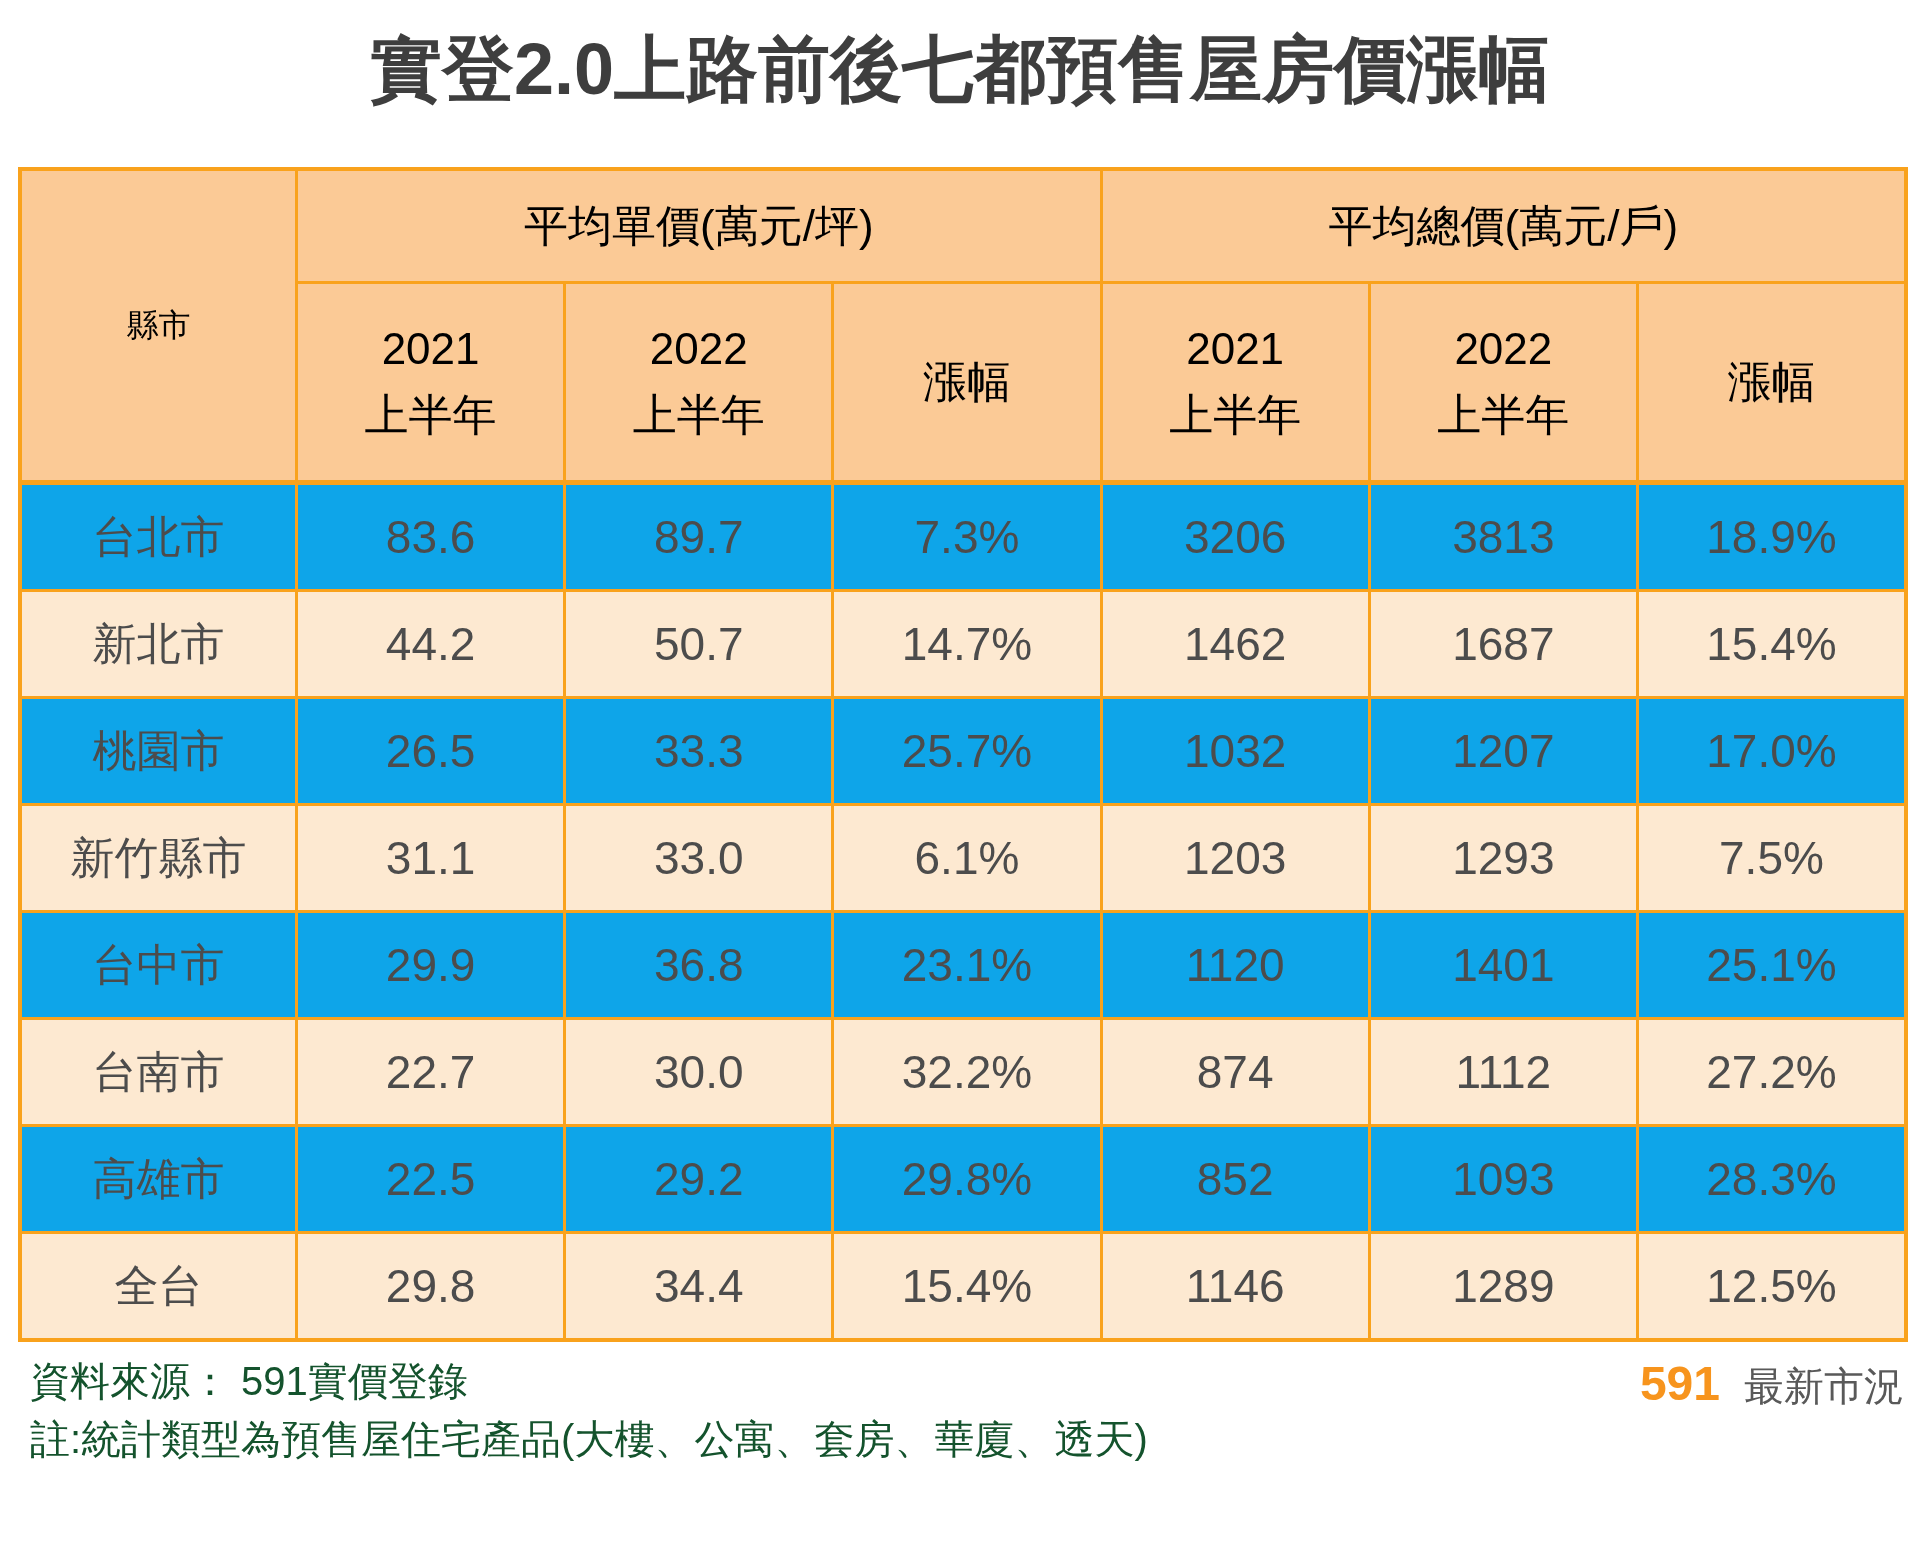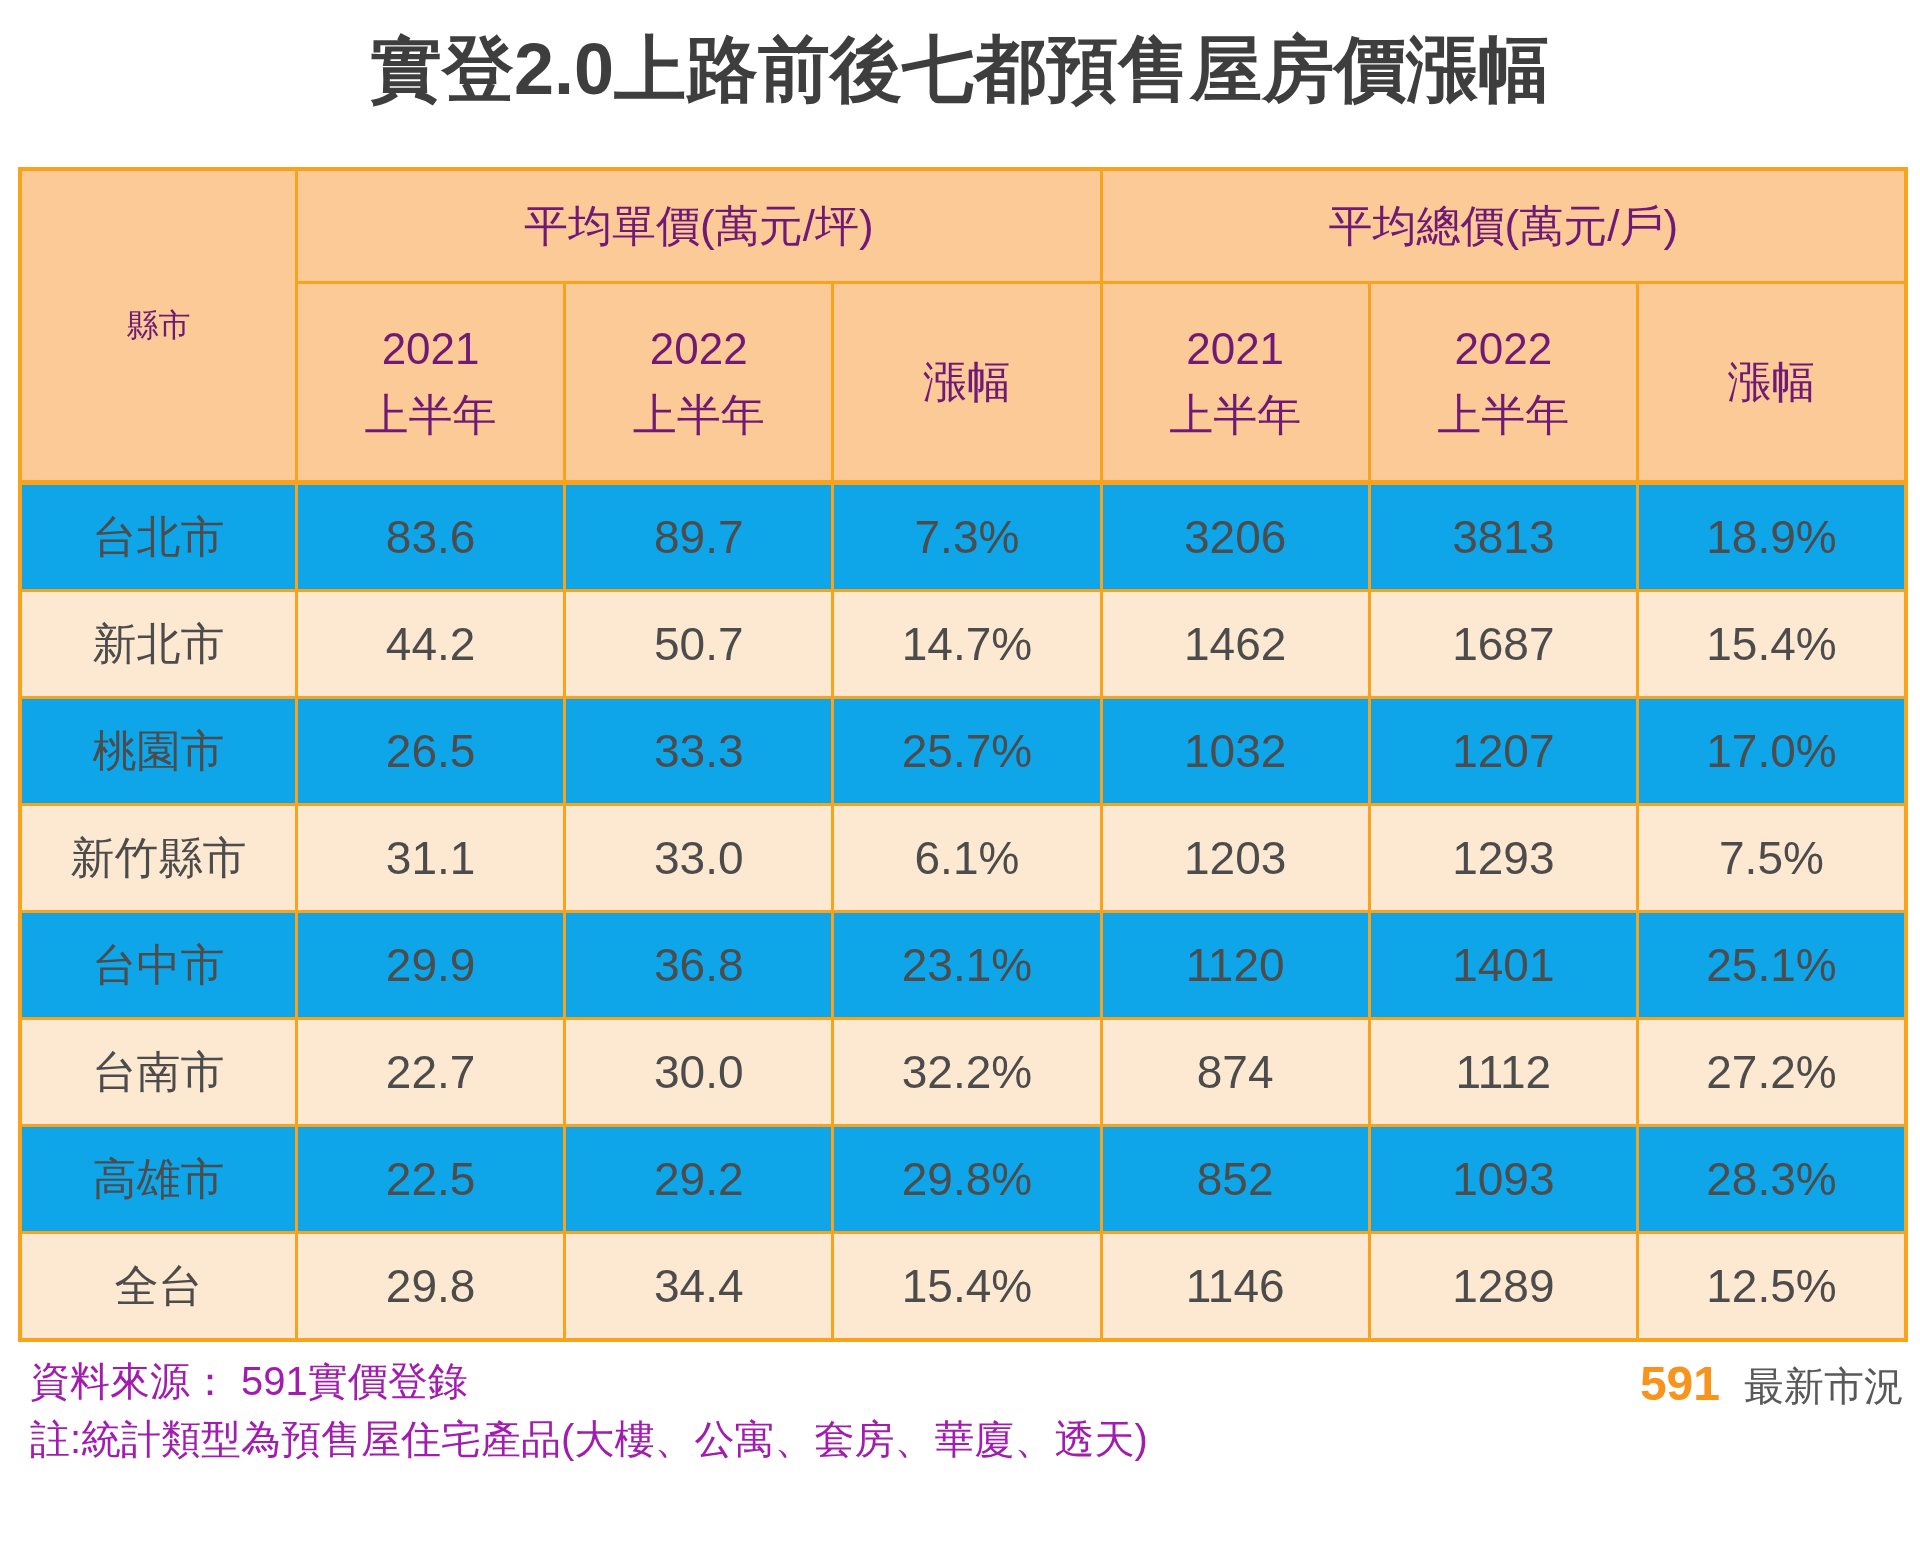--- a/index.html
+++ b/index.html
@@ -28,7 +28,7 @@
     padding: 0; overflow: hidden;
   }
   .price-table thead th {
-    background: #fbca96; color: #701a75; font-weight: normal;
+    background: #fbca96; color: #000000; font-weight: normal;
   }
   .price-table th.group { font-size: 44px; height: 110px; }
   .price-table th.corner { font-size: 32px; border-bottom-width: 5px; }

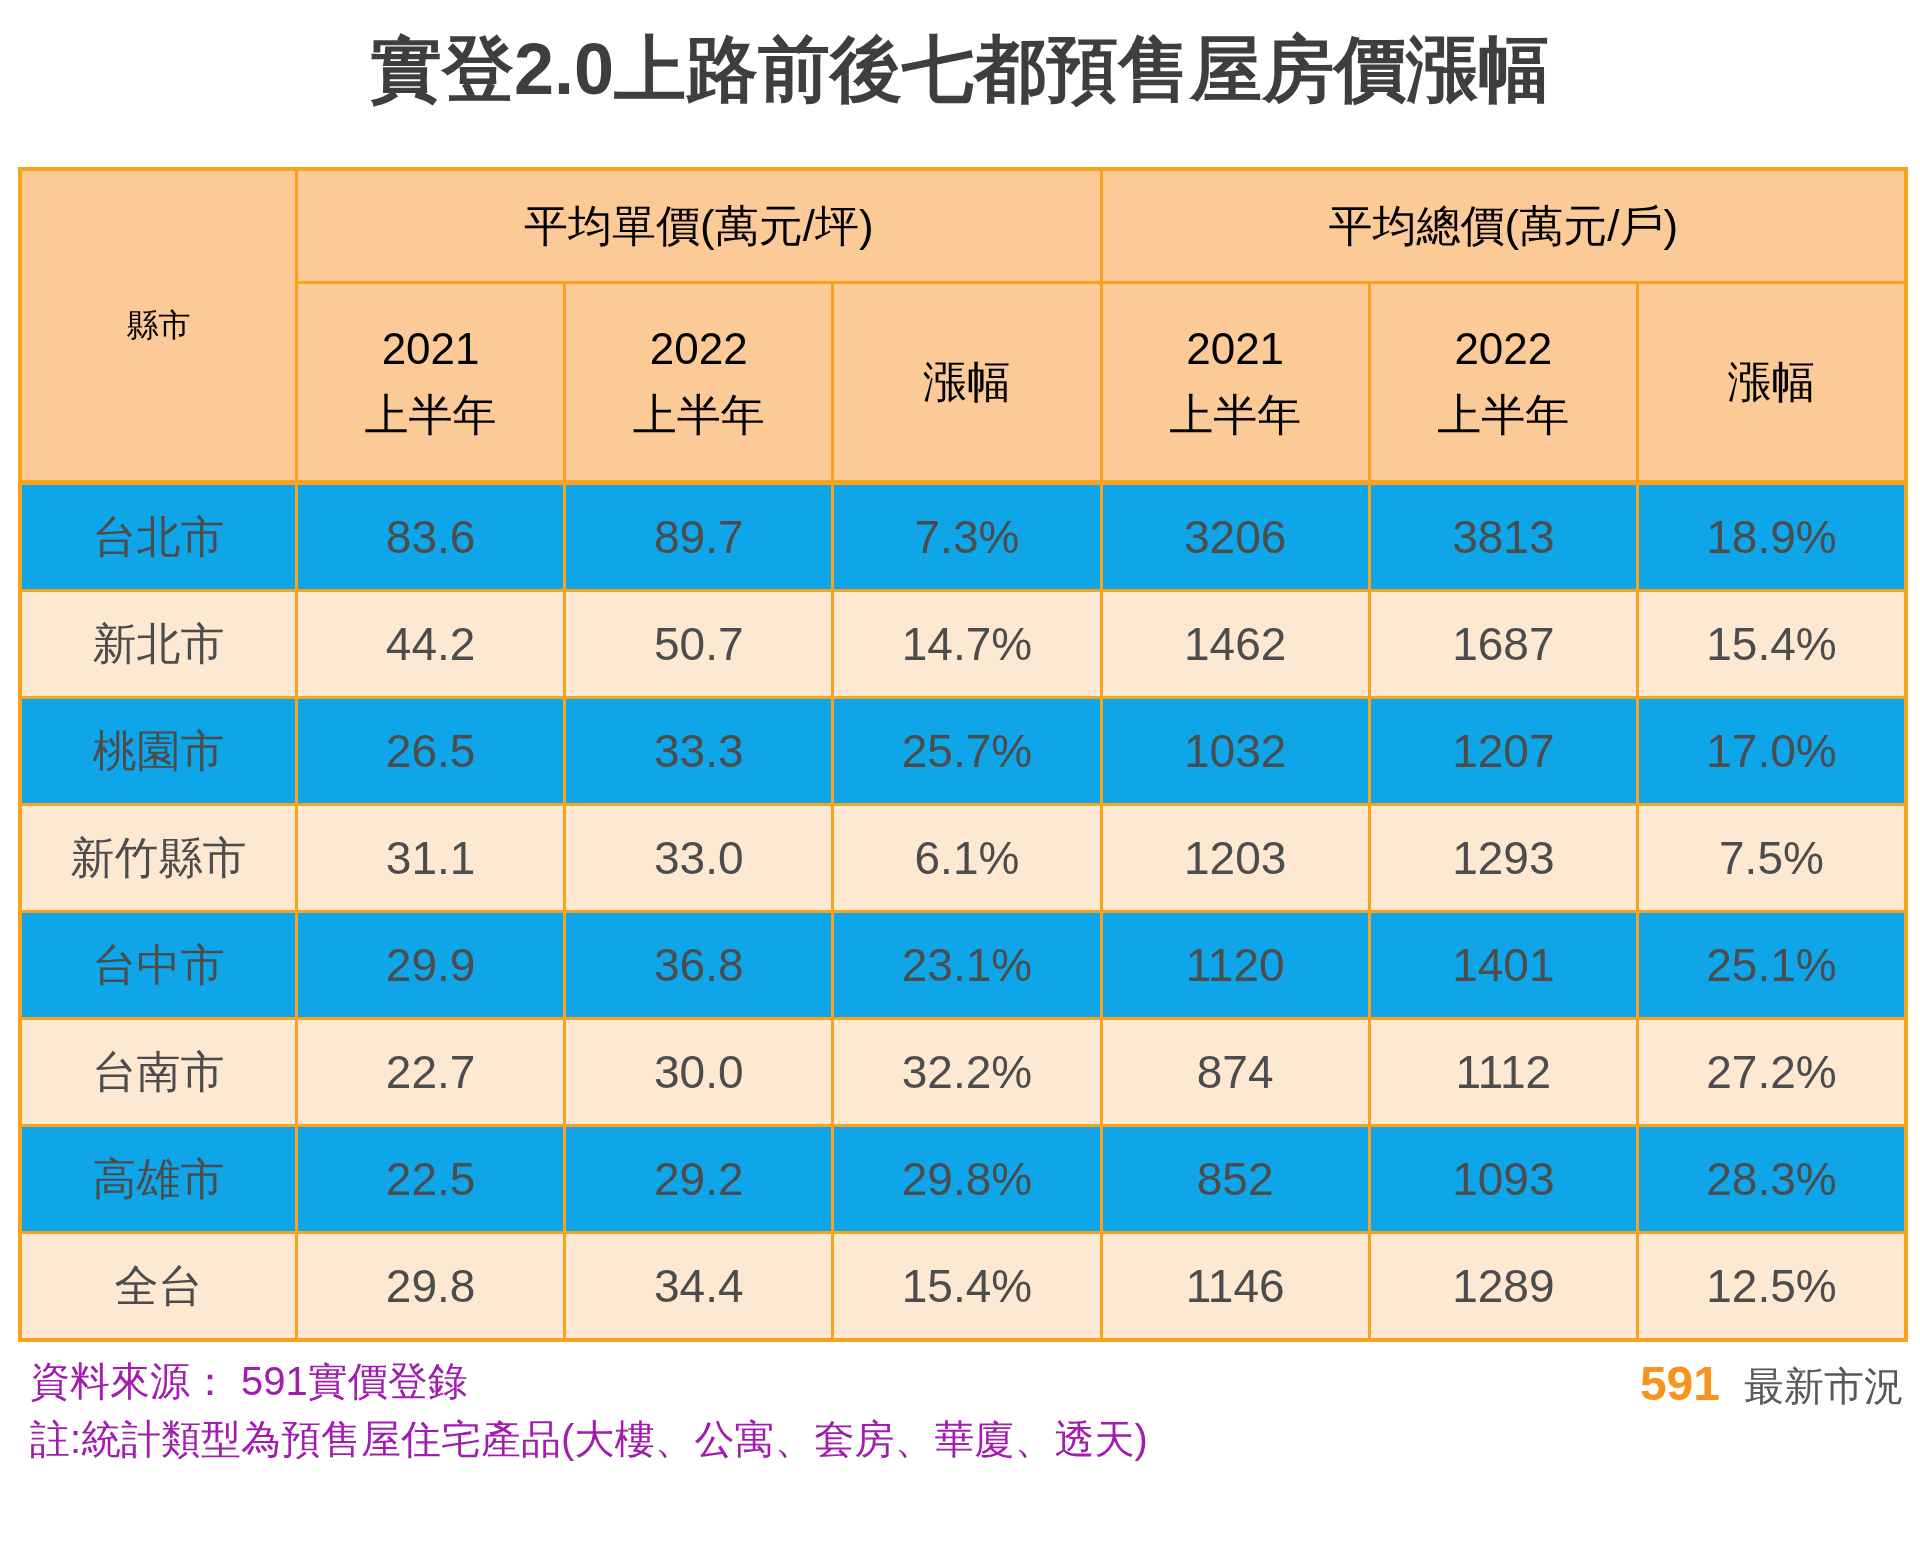--- a/index.html
+++ b/index.html
@@ -46,7 +46,7 @@
 
   .footer {
     position: absolute; left: 30px; top: 1352px;
-    font-size: 40px; color: #a21caf; line-height: 1.45;
+    font-size: 40px; color: #14532d; line-height: 1.45;
   }
   .logo {
     position: absolute; top: 1356px; right: 16px;

